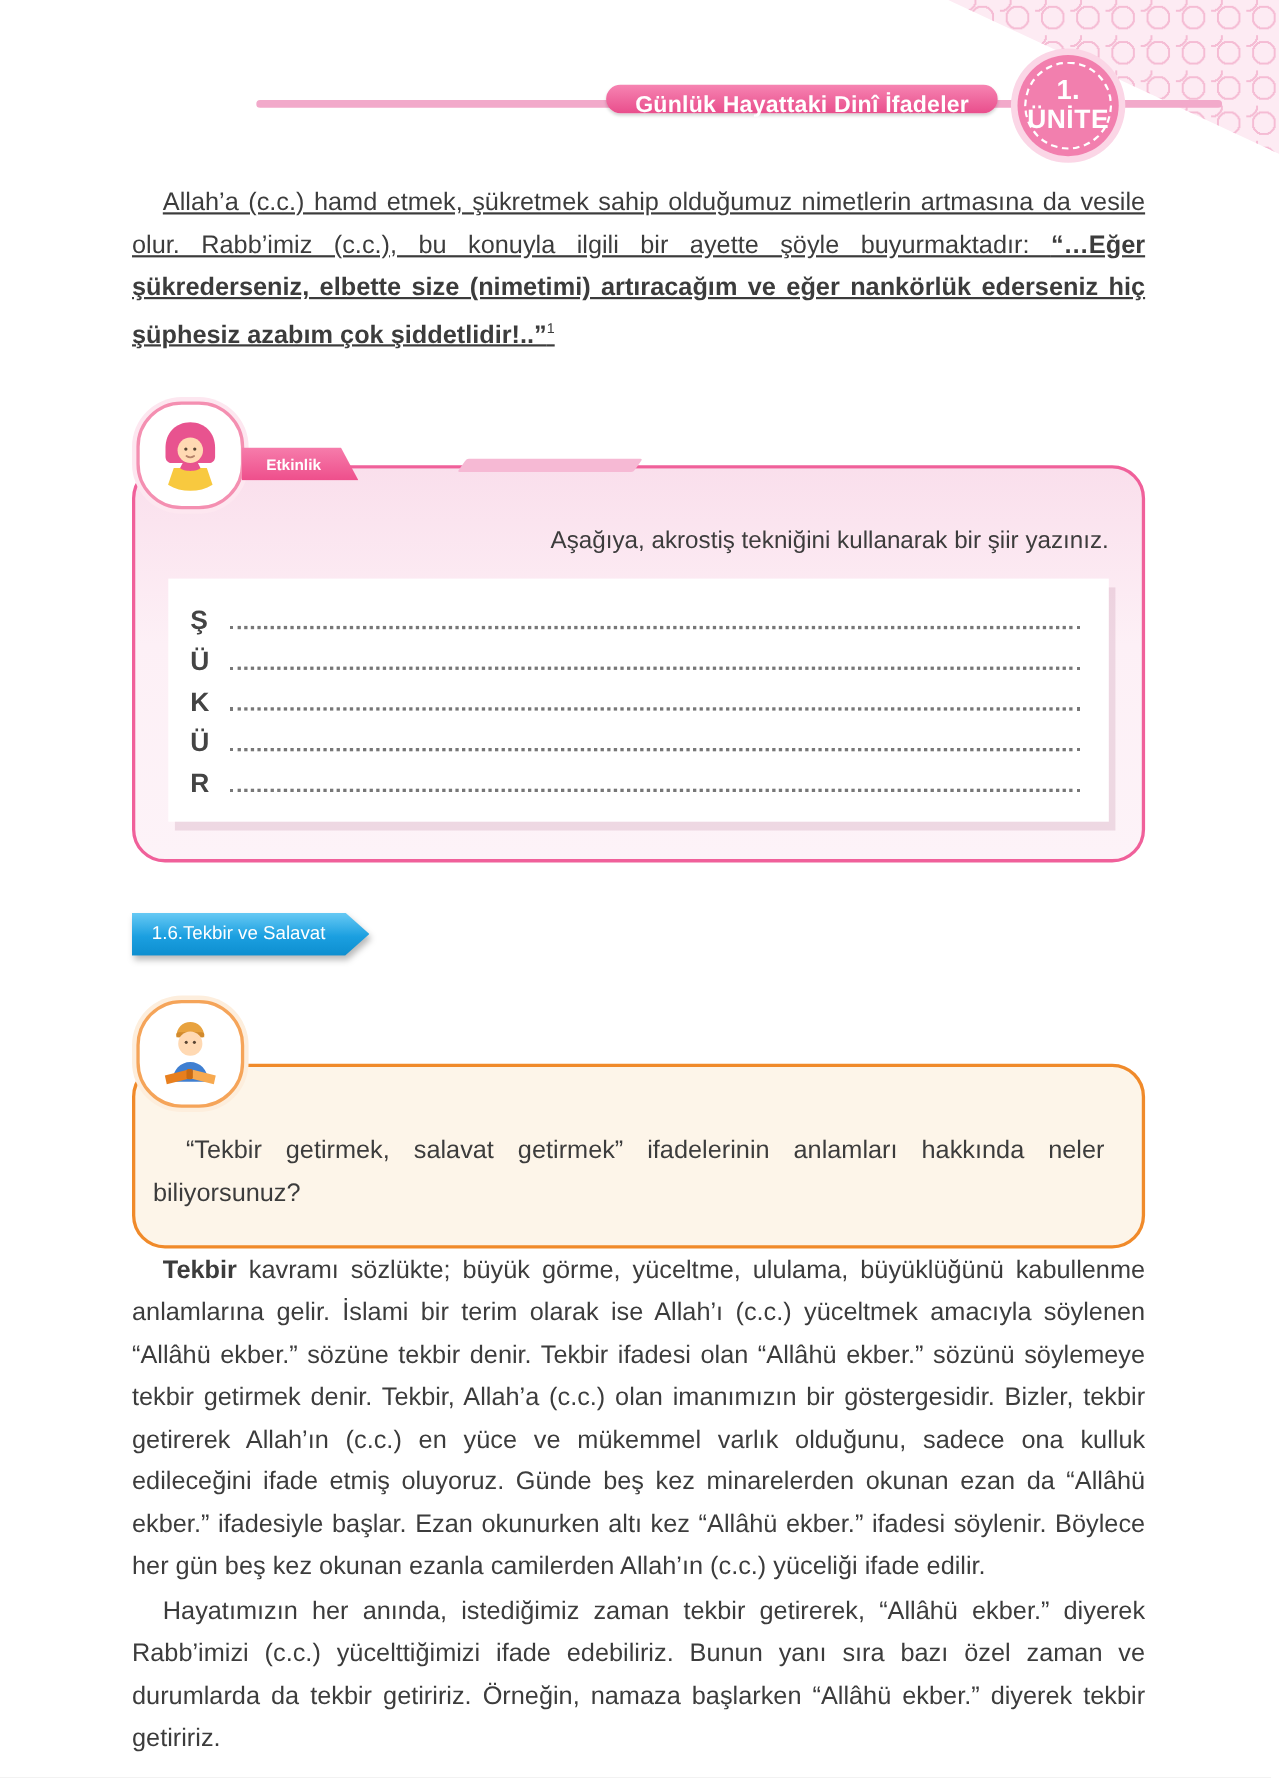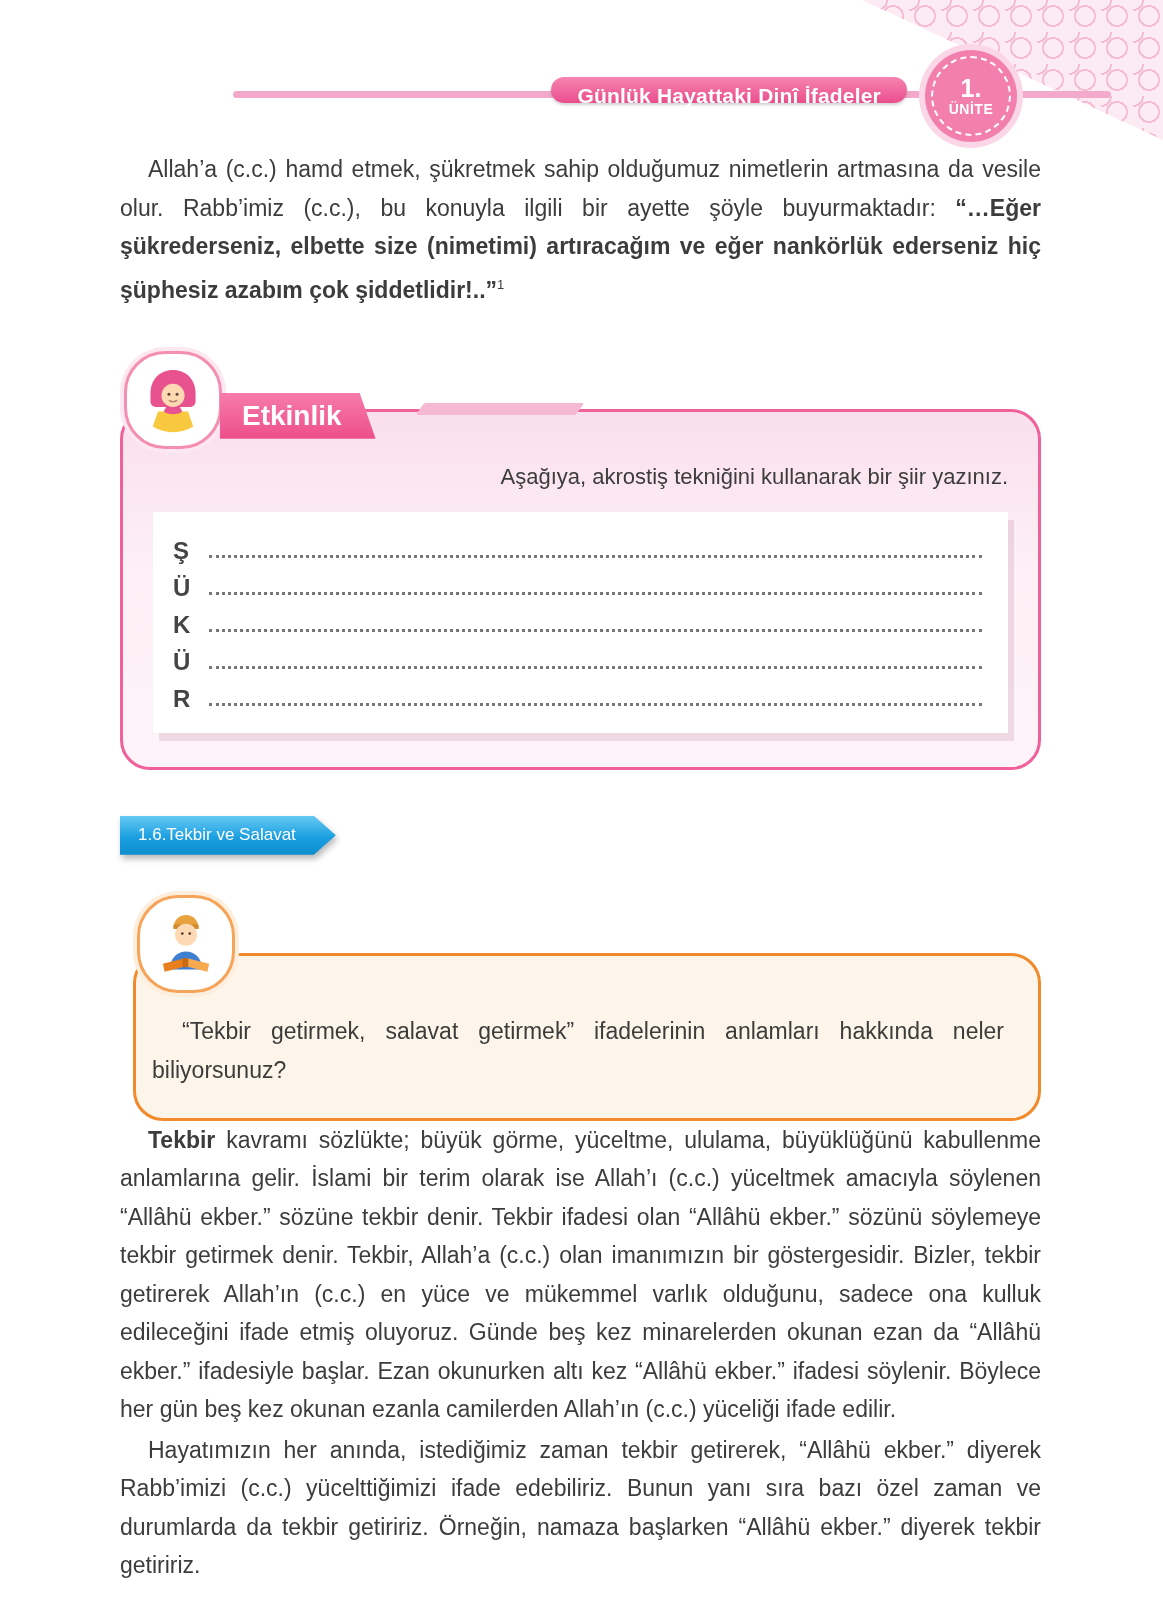--- a/index.html
+++ b/index.html
@@ -47,7 +47,7 @@
   }
   .unit-badge .ring { position:absolute; inset:6px; border:2px dashed #fff; border-radius:50%; }
   .unit-number { font-size:25px; line-height:1.05; }
-  .unit-label  { font-size:14px; letter-spacing:.5px; }
+  .unit-label  { font-size:24px; letter-spacing:.5px; }
 
   
   .content { position:relative; padding:0 122px 0 120px; }

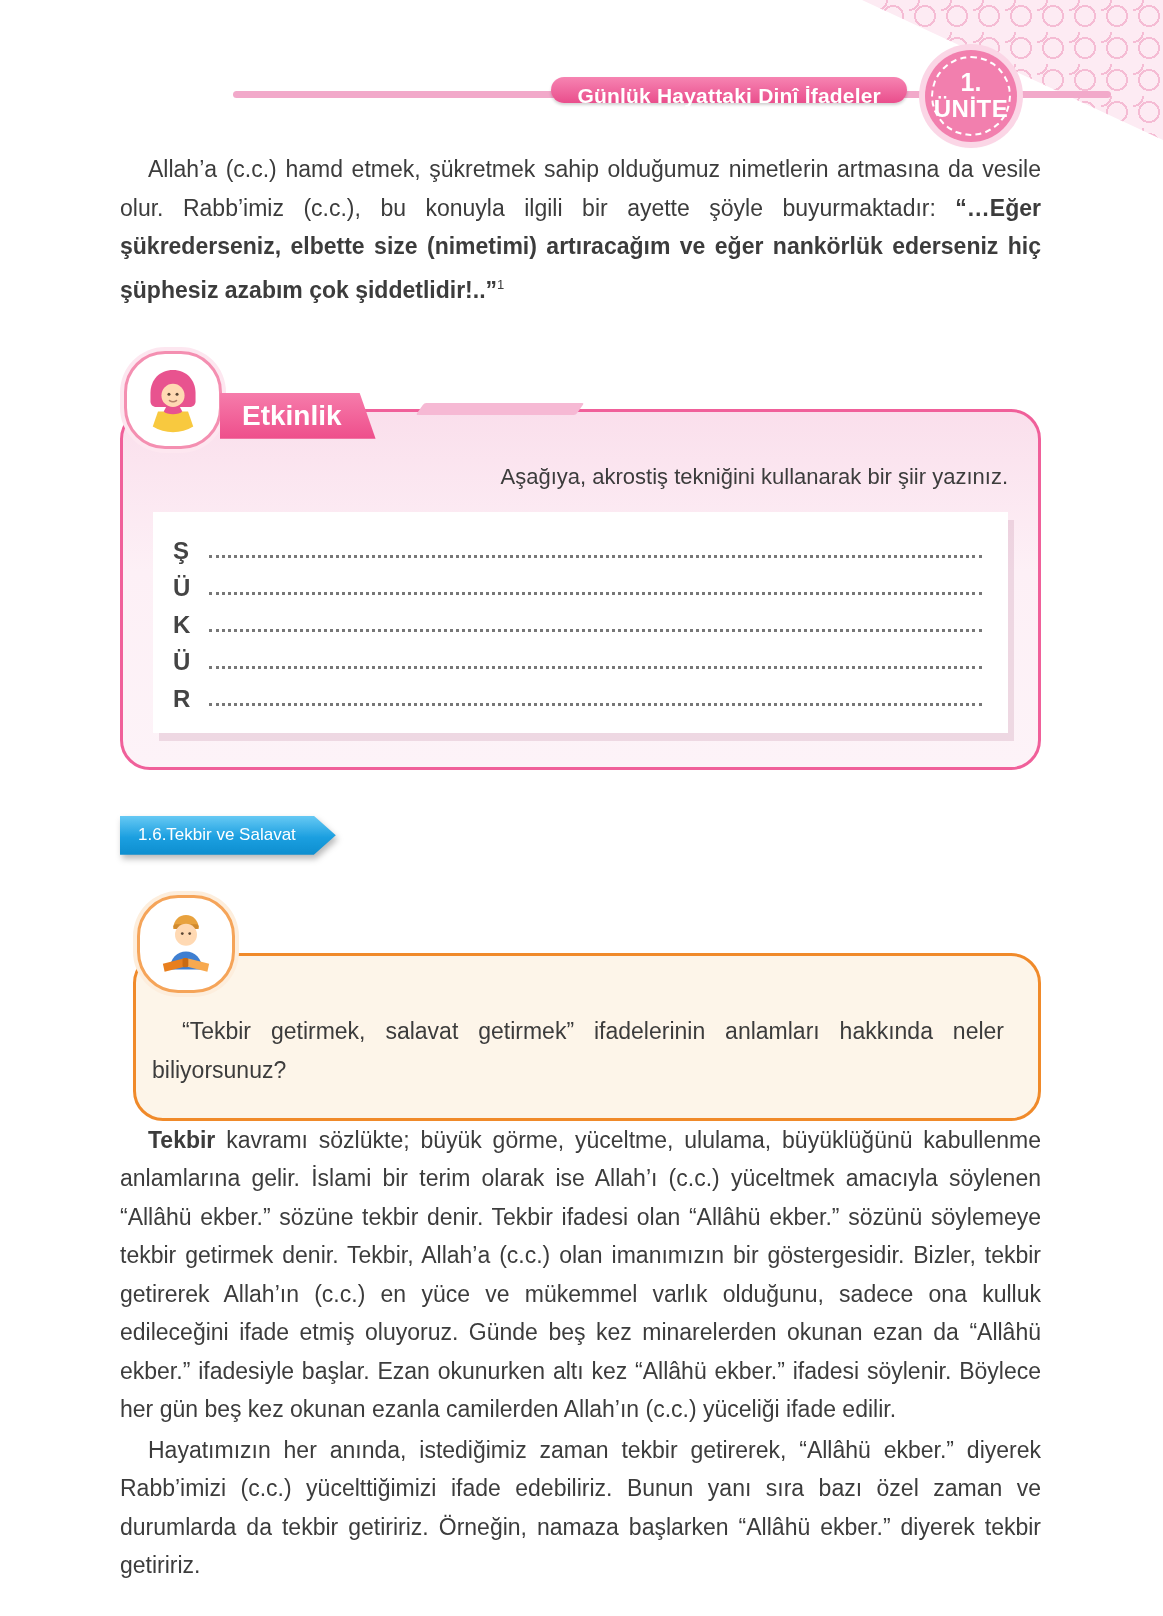--- a/index.html
+++ b/index.html
@@ -56,7 +56,7 @@
     font-size:23px; line-height:38.5px; text-align:justify; text-indent:28px;
     color:#3c3c3c;
   }
-  .intro { margin-top:0; }
+  .intro { margin-top:14px;text-decoration:underline; }
   .bold  { font-weight:bold; }
   sup.fn { font-size:13px; vertical-align:super; }
 

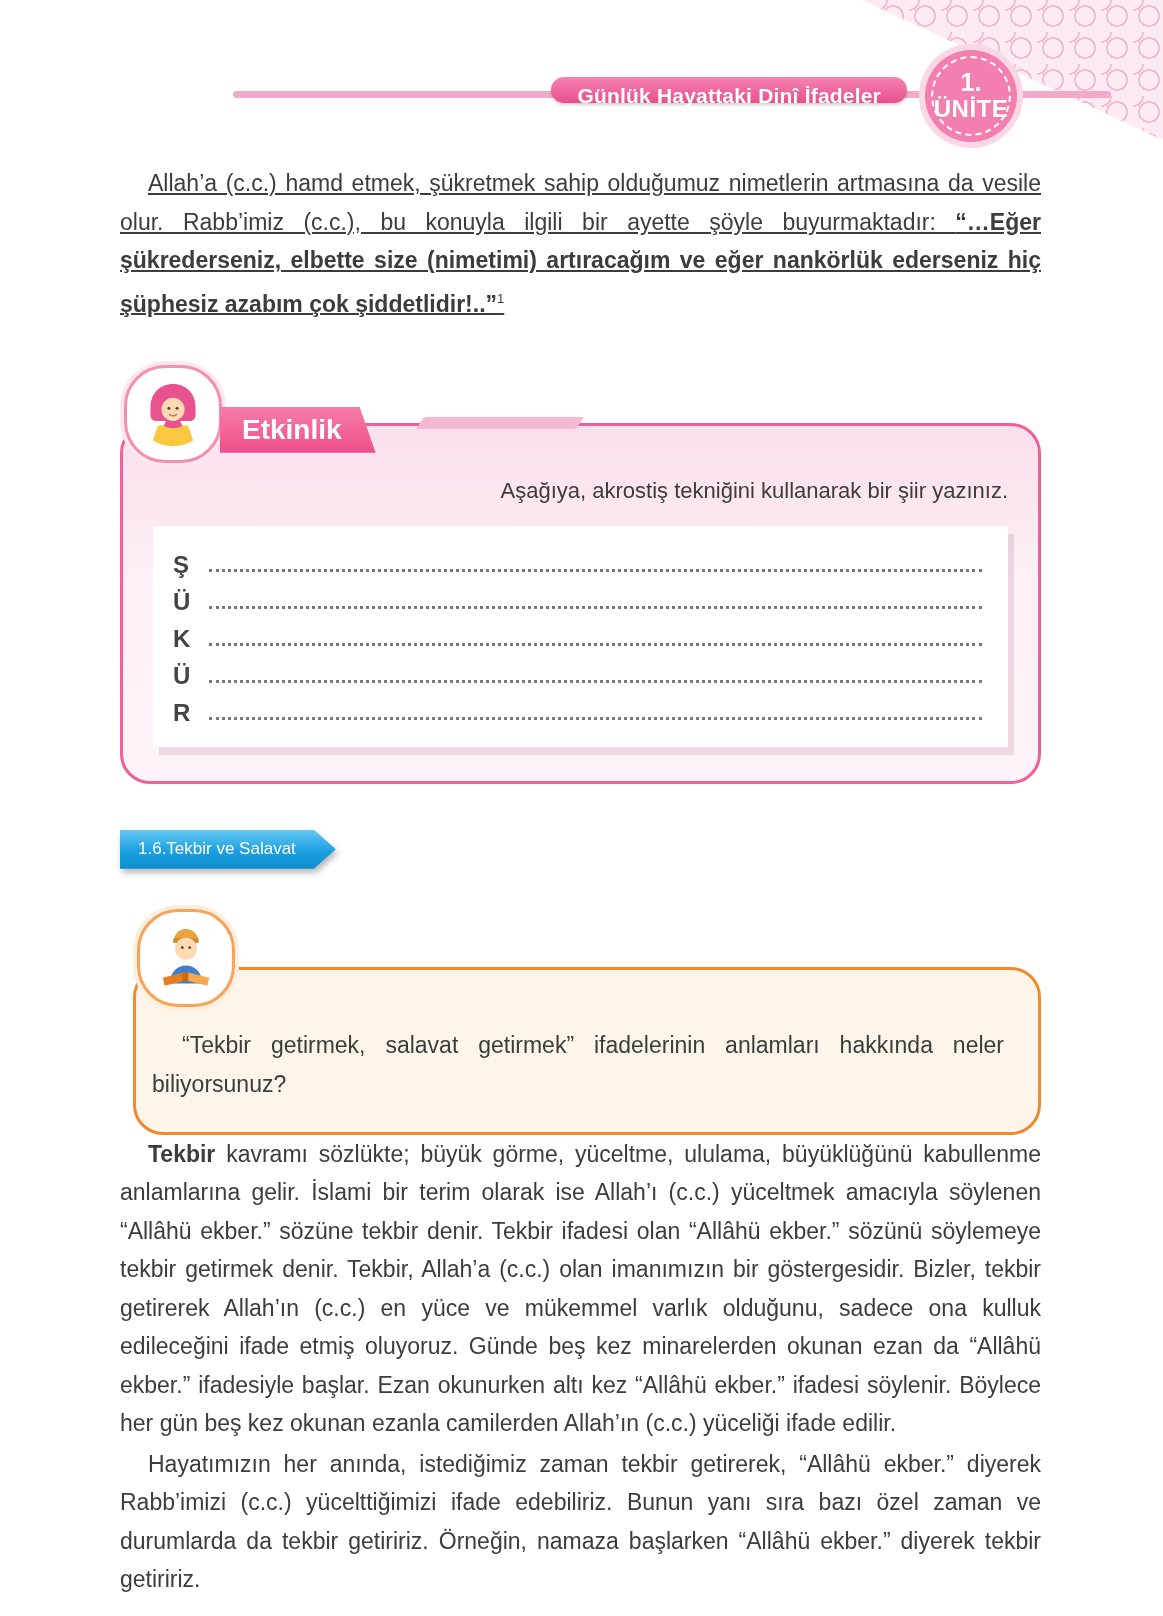--- a/index.html
+++ b/index.html
@@ -79,7 +79,7 @@
   .activity-ribbon {
     position:absolute; top:-16px; left:100px; z-index:3;
     background:linear-gradient(180deg,#f67cab 0%, #ee4e8b 100%);
-    color:#fff; font-weight:bold; font-size:28px;
+    color:#fff; font-weight:bold; font-size:14px;
     padding:7px 34px 7px 22px;
     clip-path:polygon(0 0, calc(100% - 16px) 0, 100% 100%, 0 100%);
     box-shadow:0 2px 3px rgba(0,0,0,.2);

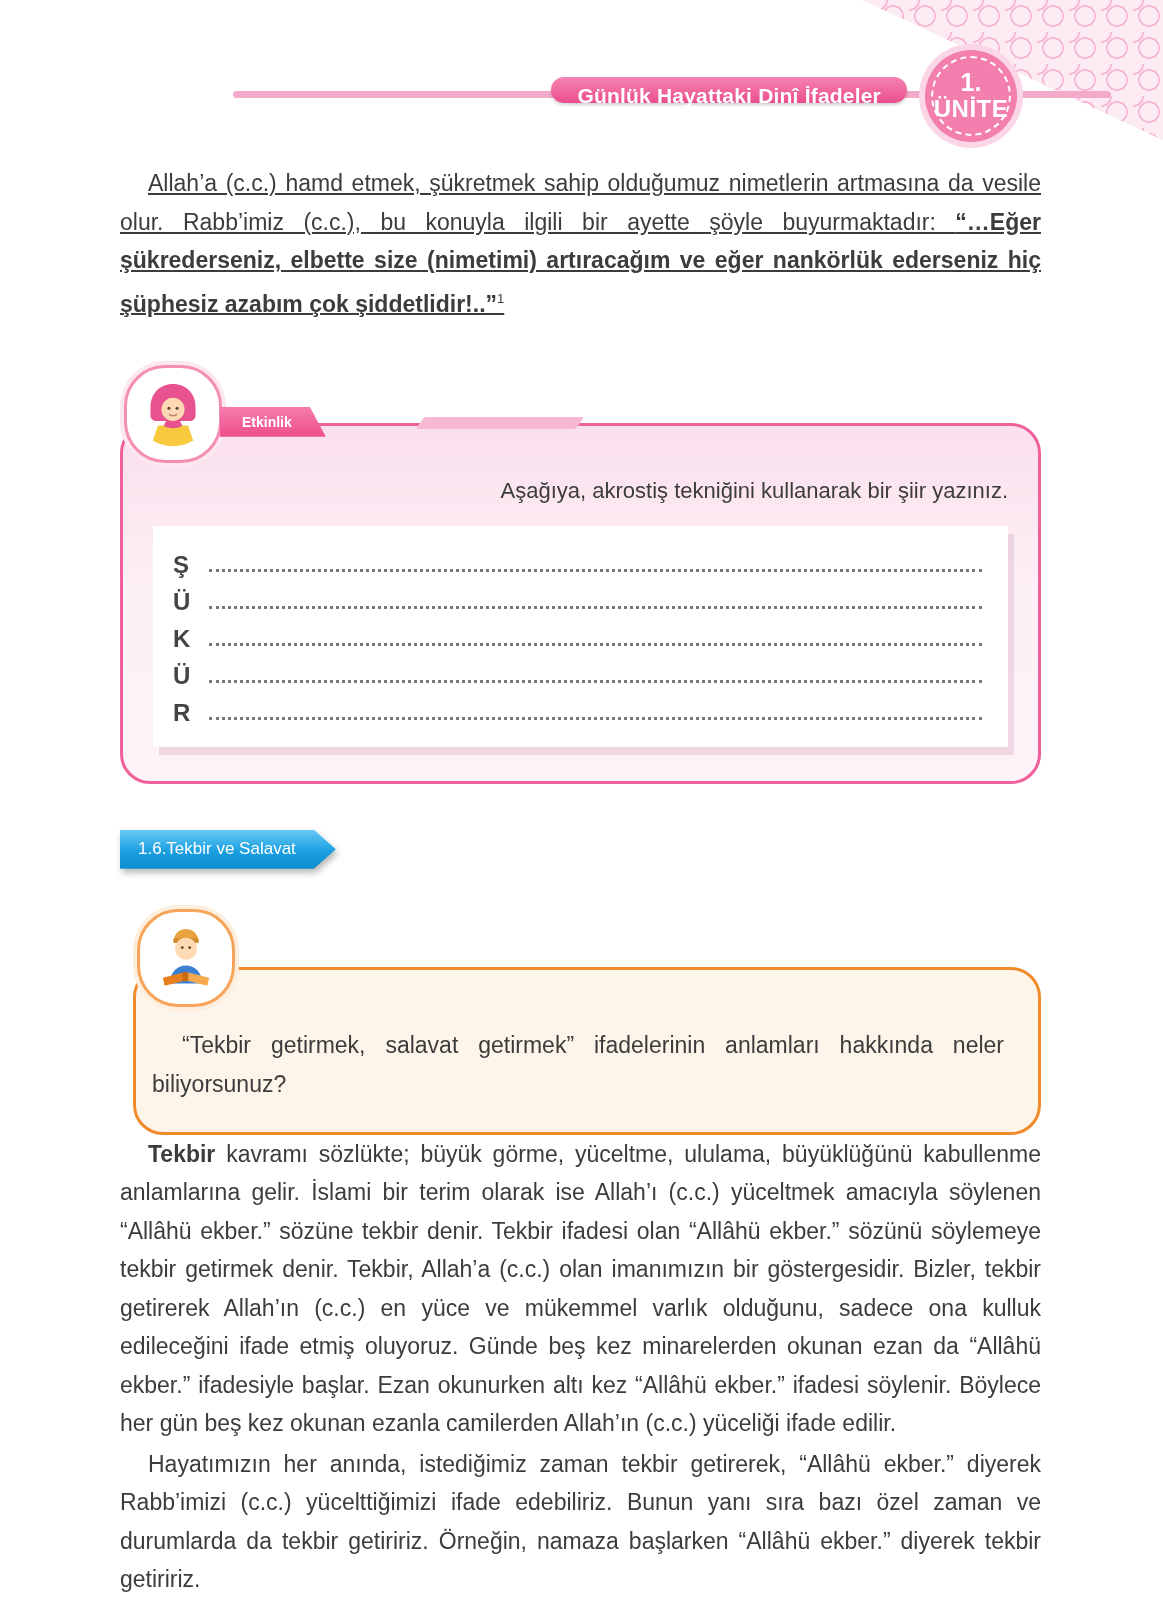--- a/index.html
+++ b/index.html
@@ -110,7 +110,7 @@
   }
 
   
-  .question-wrap { position:relative; margin-top:98px;margin-left:13px; }
+  .question-wrap { position:relative; margin-top:98px; }
   .question-box {
     border:3px solid #f08a2a; border-radius:30px;
     background:#fdf5e9;

